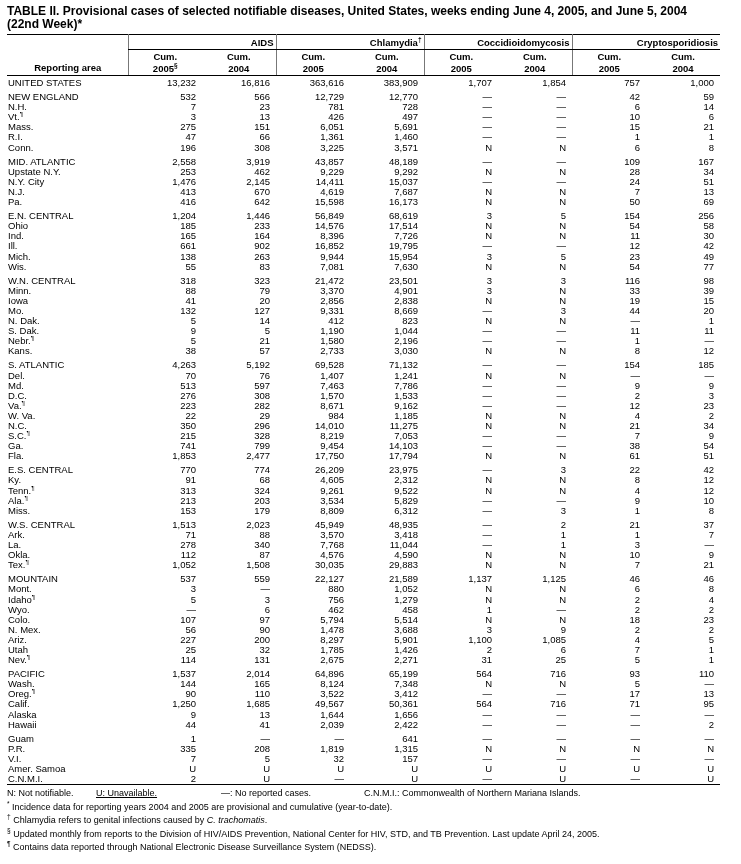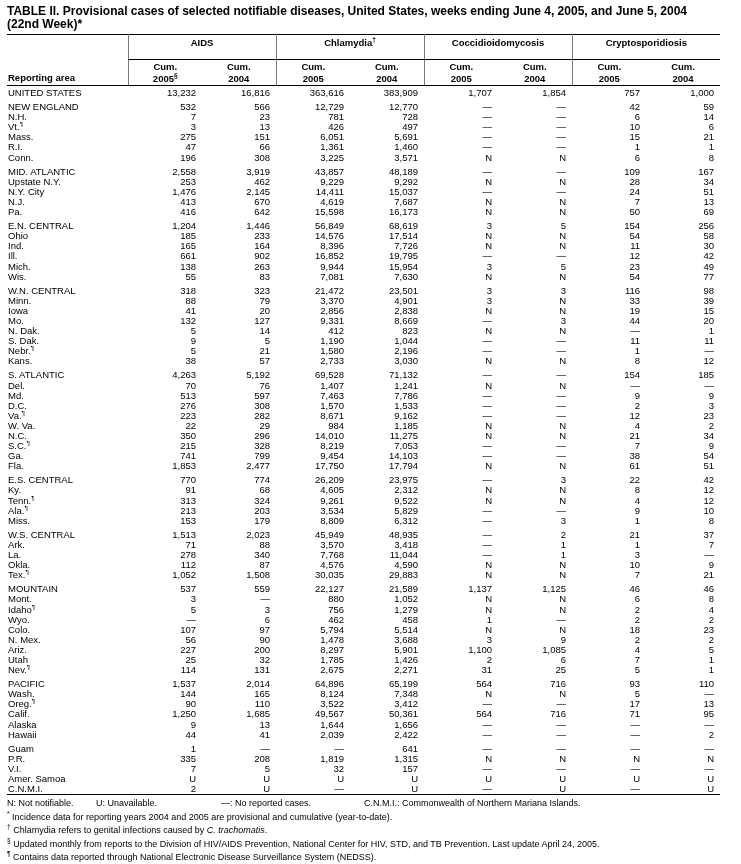--- a/index.html
+++ b/index.html
@@ -17,7 +17,7 @@
   col.c-area { width: 121px; }
   col.c-num  { width: 74px; }
   thead th { font-weight: bold; font-size: 9.5px; padding: 0; }
-  th.group-label { text-align: center; border-bottom: 1px solid #000; padding: 2px 2px 11px; line-height: 11px; overflow: hidden; white-space: nowrap; margin-left: 26px; }
+  th.group-label { text-align: right; border-bottom: 1px solid #000; padding: 2px 2px 1px; line-height: 11px; overflow: hidden; white-space: nowrap; margin-left: 26px; }
   .gsep { border-left: 1px solid #777; }
   tr.cum-row th.sub { text-align: center; line-height: 10px; padding-top: 2px; font-weight: bold; }
   tr.year-row th { border-bottom: 1px solid #000; }

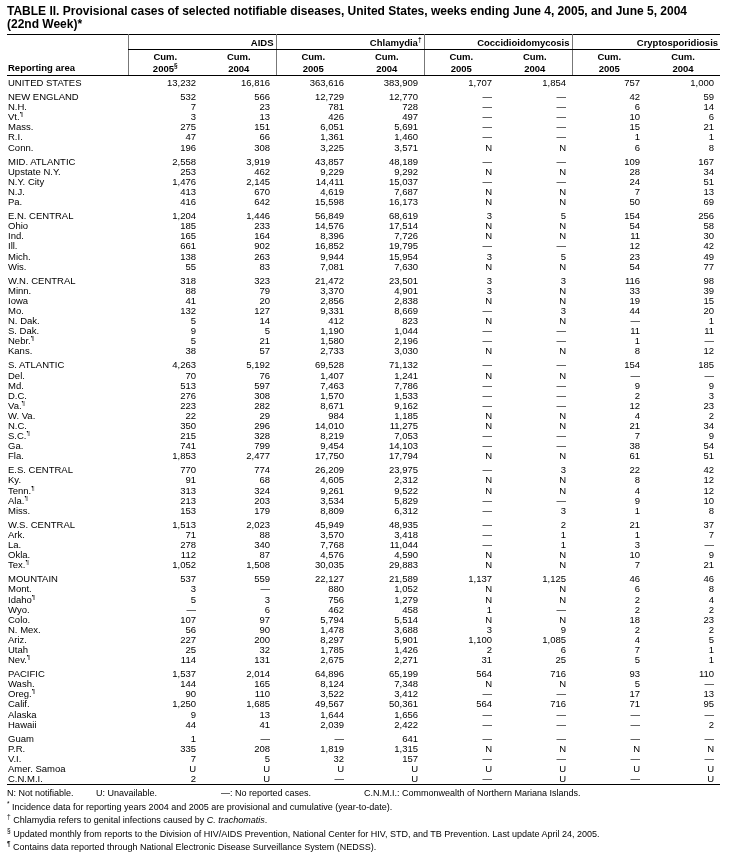--- a/index.html
+++ b/index.html
@@ -22,7 +22,7 @@
   tr.cum-row th.sub { text-align: center; line-height: 10px; padding-top: 2px; font-weight: bold; }
   tr.year-row th { border-bottom: 1px solid #000; }
   tr.year-row th.sub { text-align: center; line-height: 11px; padding-bottom: 1px; }
-  th.area-col { text-align: left; }
+  th.area-col { text-align: center; }
   th.reporting-area { font-weight: bold; font-size: 9.5px; vertical-align: bottom; padding: 0 0 2px 1px; }
   tbody td { font-size: 9.5px; line-height: 10.1px; height: 10.1px; padding: 0; white-space: nowrap; overflow: hidden; }
   tbody tr:first-child td { padding-top: 2px; height: 12px; }

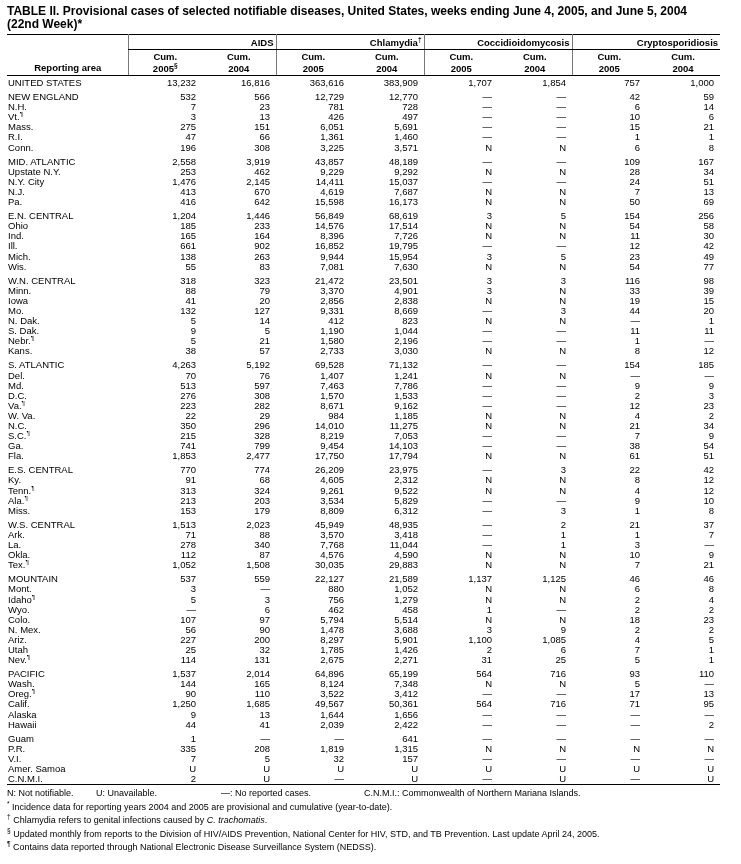--- a/index.html
+++ b/index.html
@@ -33,7 +33,7 @@
   .footnotes { margin-top: 3px; font-size: 9px; line-height: 10.5px; }
   .fn-legend .leg { display: inline-block; }
   .leg0 { width: 89px; }
-  .leg1 { width: 125px; }
+  .leg1 { width: 125px; text-decoration: underline; }
   .leg2 { width: 143px; }
   .fn .mk { font-size: 6.5px; vertical-align: super; }
   .fn i { font-style: italic; }

